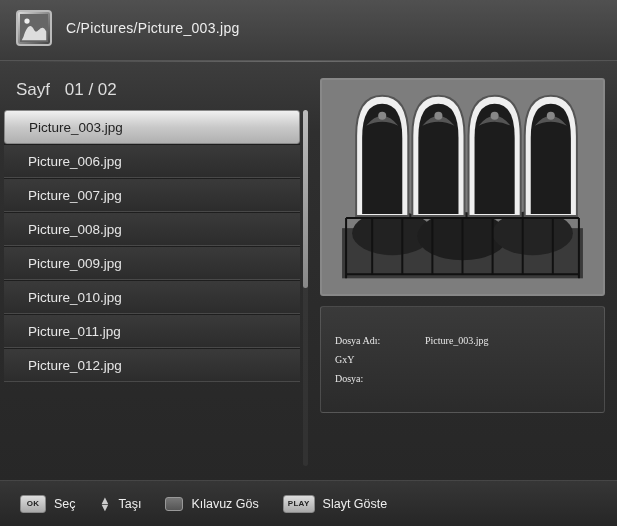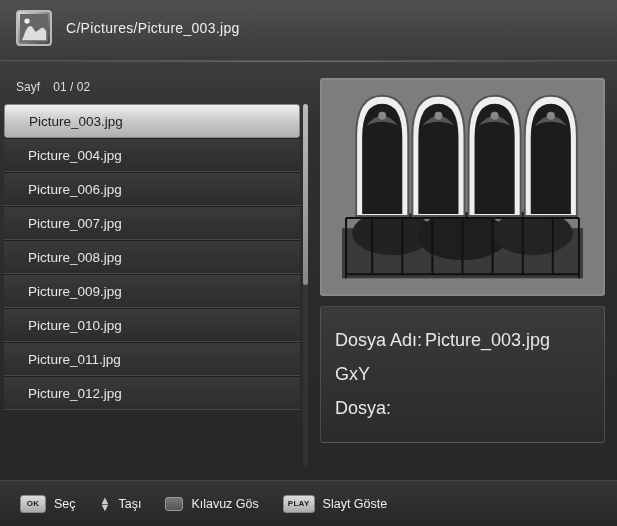--- a/index.html
+++ b/index.html
@@ -56,7 +56,7 @@
     flex-direction: column;
   }
   .page-row {
-    font-size: 12px;
+    font-size: 17px;
     padding: 8px 6px 10px 12px;
     color: #ddd;
   }

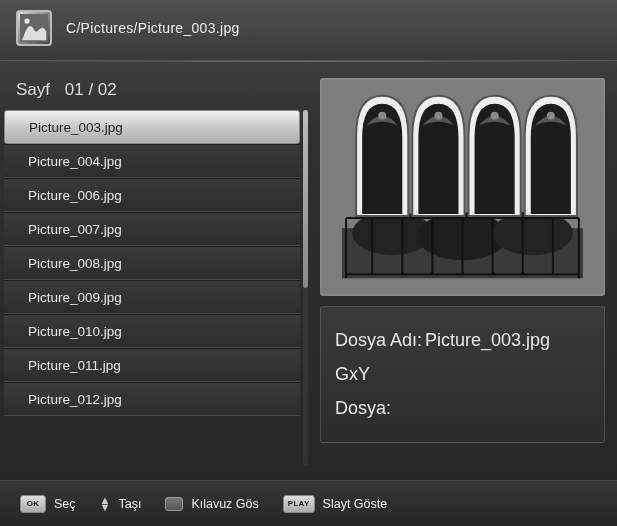--- a/index.html
+++ b/index.html
@@ -216,9 +216,6 @@
       <div class="file-list-inner" id="file-list-inner">
           <div class="file-item selected">
             <span>Picture_003.jpg</span>
-          </div>
-          <div class="file-item">
-            <span>Picture_004.jpg</span>
           </div>
           <div class="file-item">
             <span>Picture_006.jpg</span>

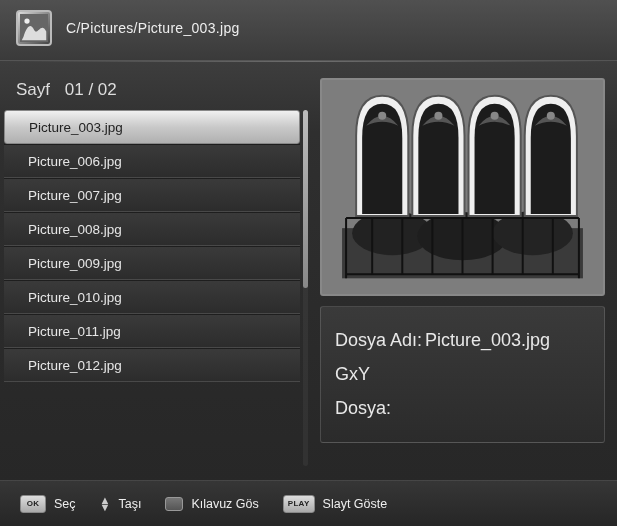--- a/index.html
+++ b/index.html
@@ -130,10 +130,11 @@
     border: 1px solid rgba(255,255,255,0.15);
     border-radius: 3px;
     background: linear-gradient(180deg, #3a3a3a 0%, #2b2b2b 100%);
-    padding: 16px 14px;
-    font-size: 18px;
+    padding: 24px 14px;
+    font-size: 10px;
     line-height: 1.9;
     color: #e8e8e8;
+    font-family: Liberation Serif, serif;
   }
   .info-row { display: flex; }
   .info-label { width: 90px; }

